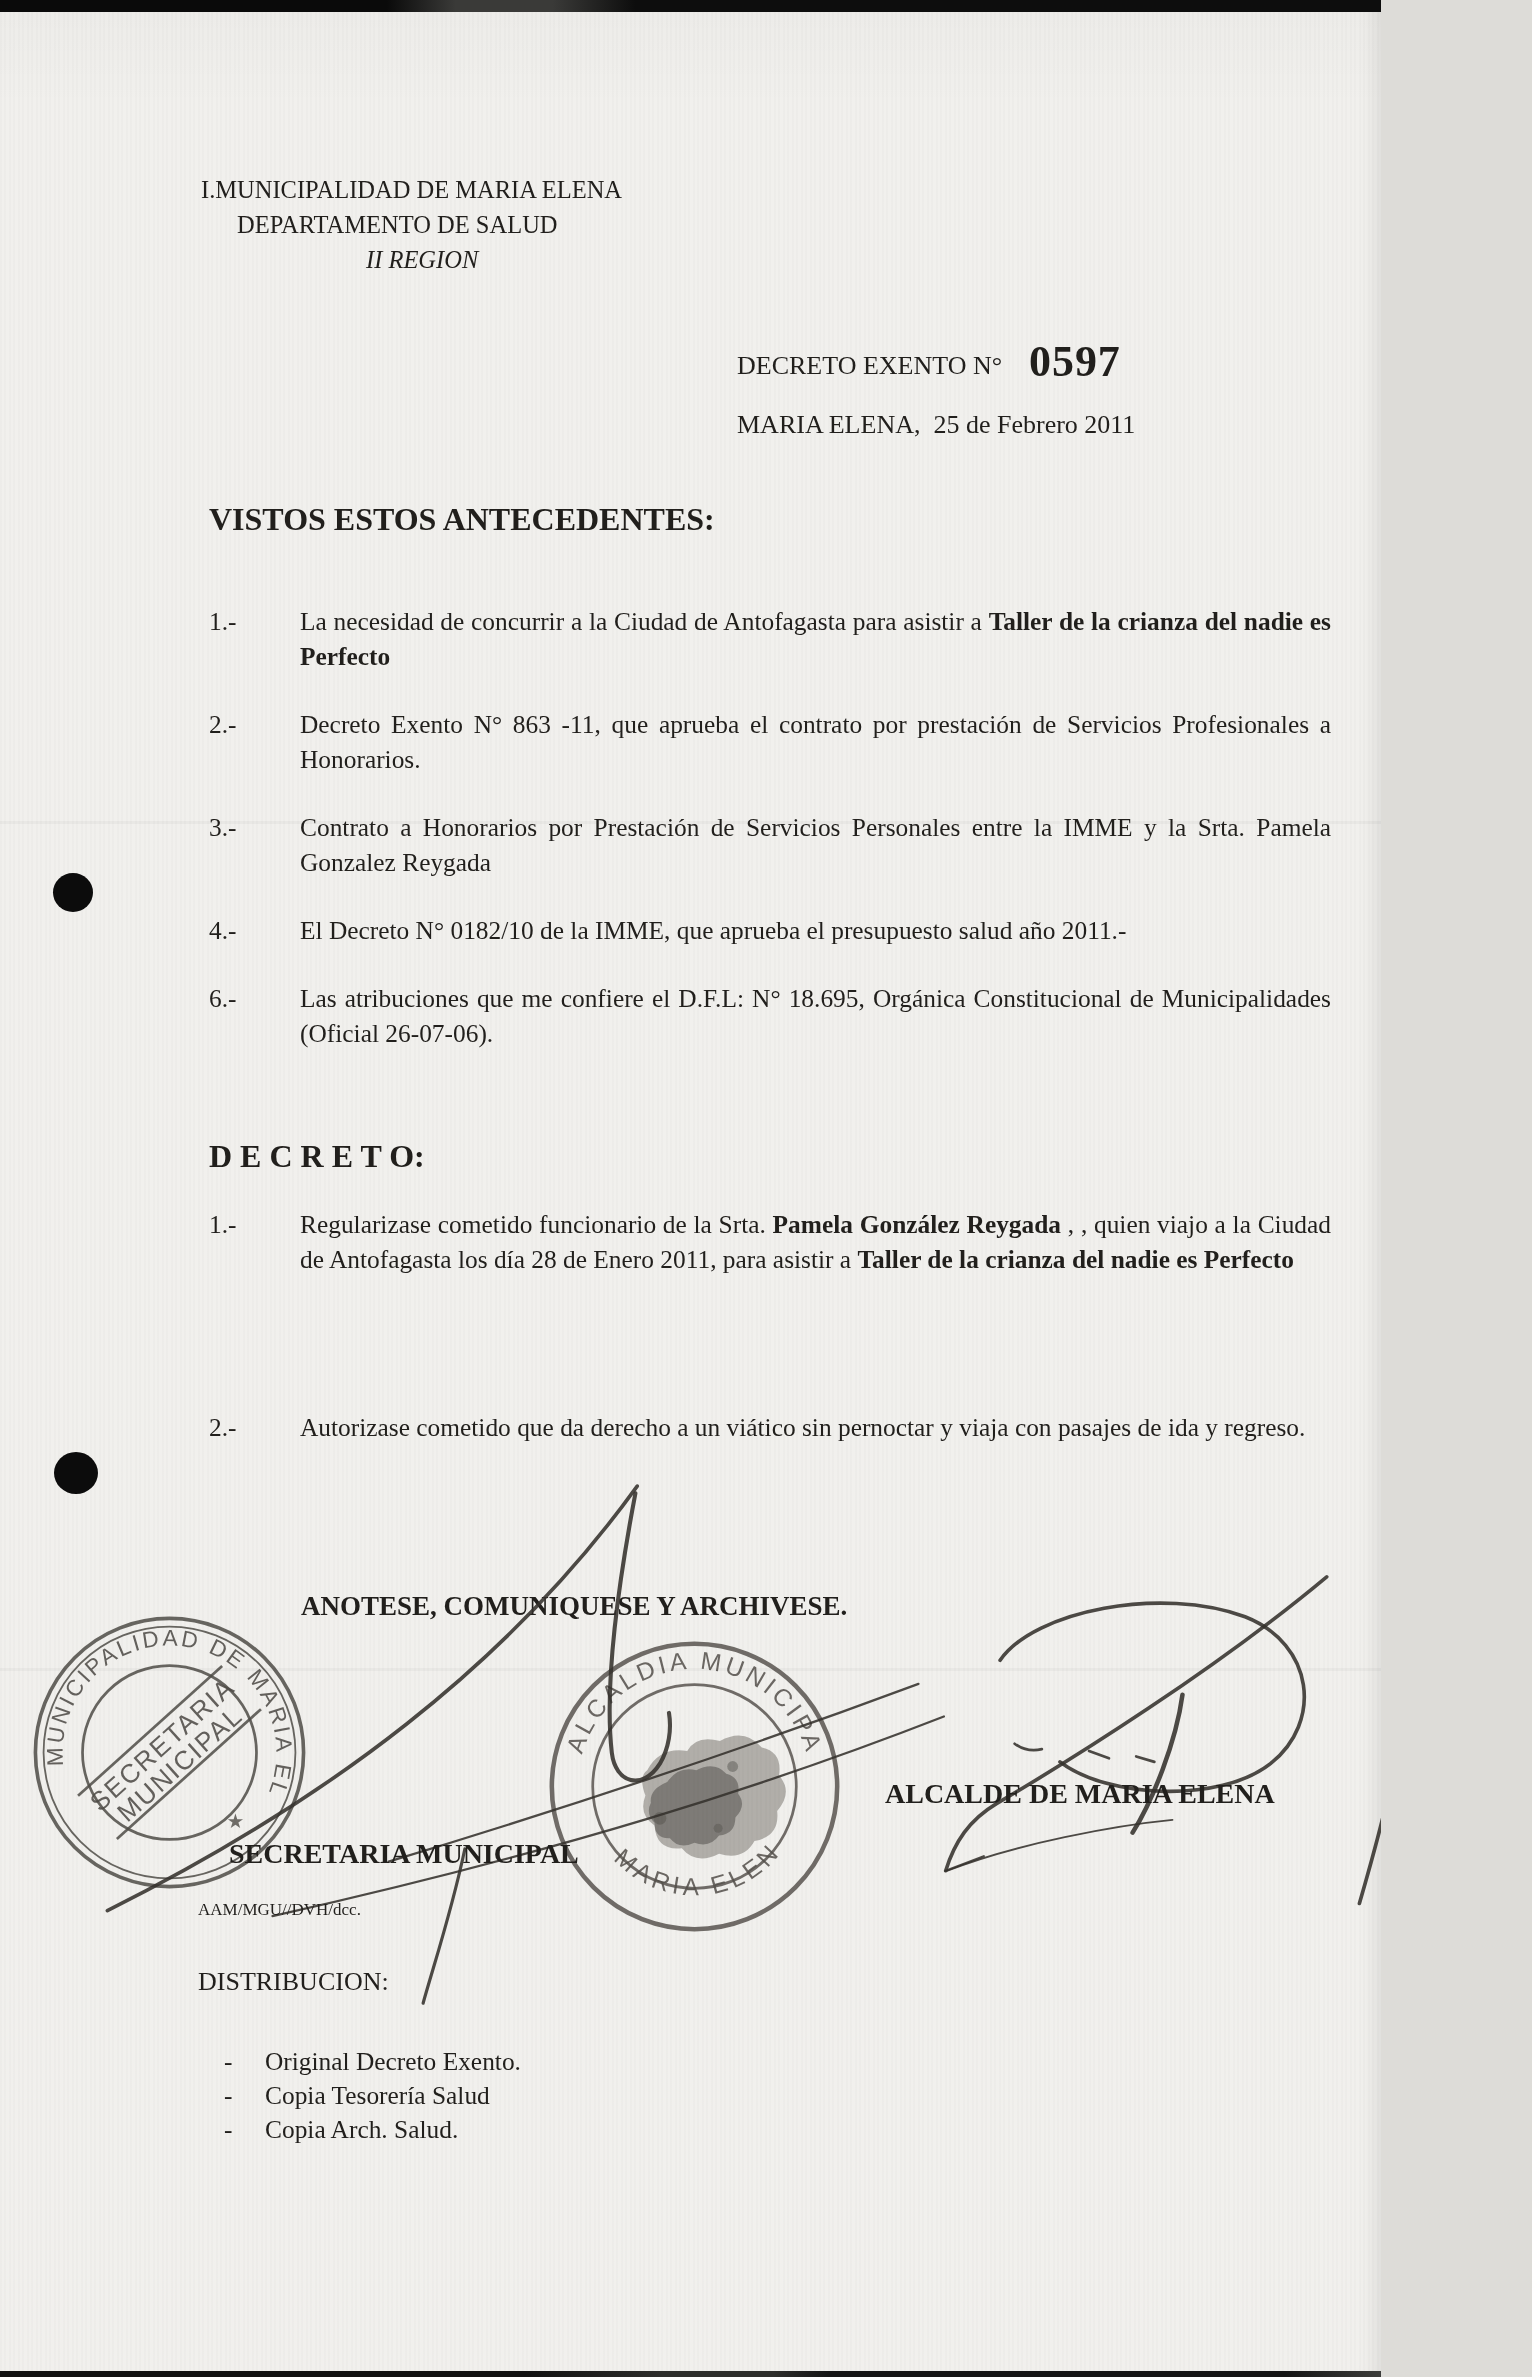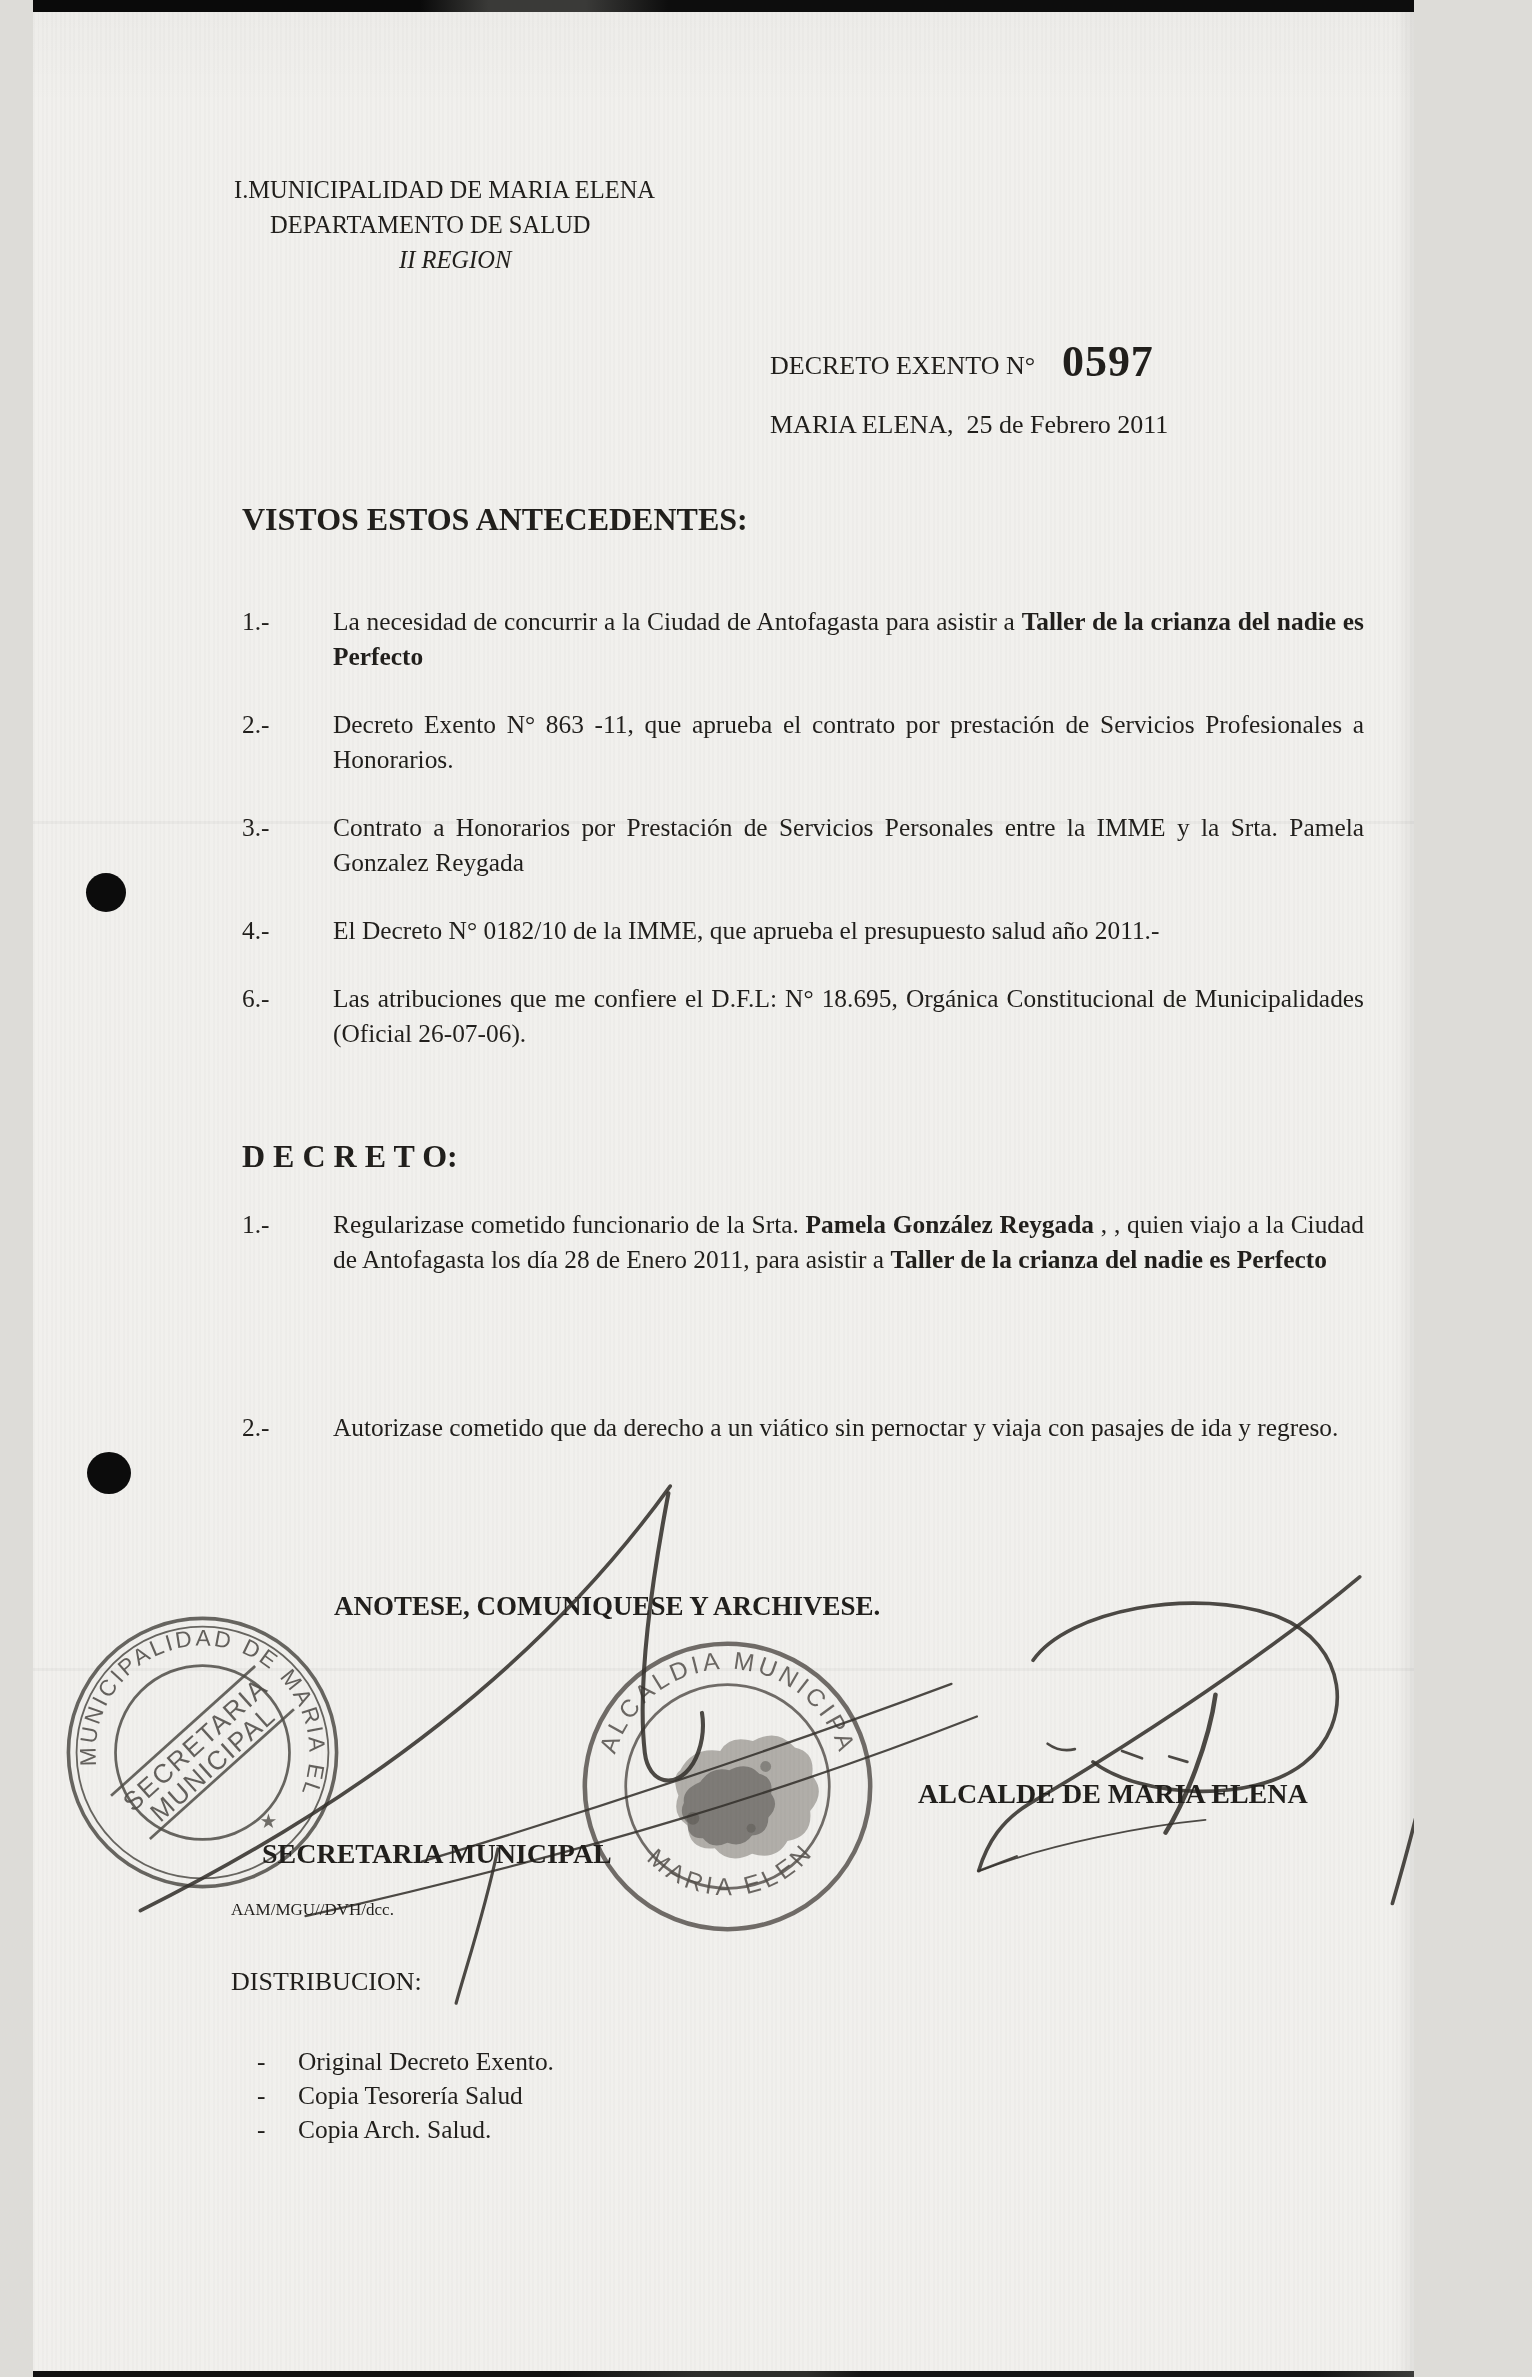--- a/index.html
+++ b/index.html
@@ -14,7 +14,6 @@
     overflow:hidden;
     font-family:"Liberation Serif", serif;
     color:#211f1c;
-    margin-left:33px;
   }
   .scan-bar-top{position:absolute;top:0;left:0;width:100%;height:11.8px;
     background:linear-gradient(90deg,#0a0a0a 0 28%, #3a3a38 33% 40%, #0d0d0d 46% 100%);}

